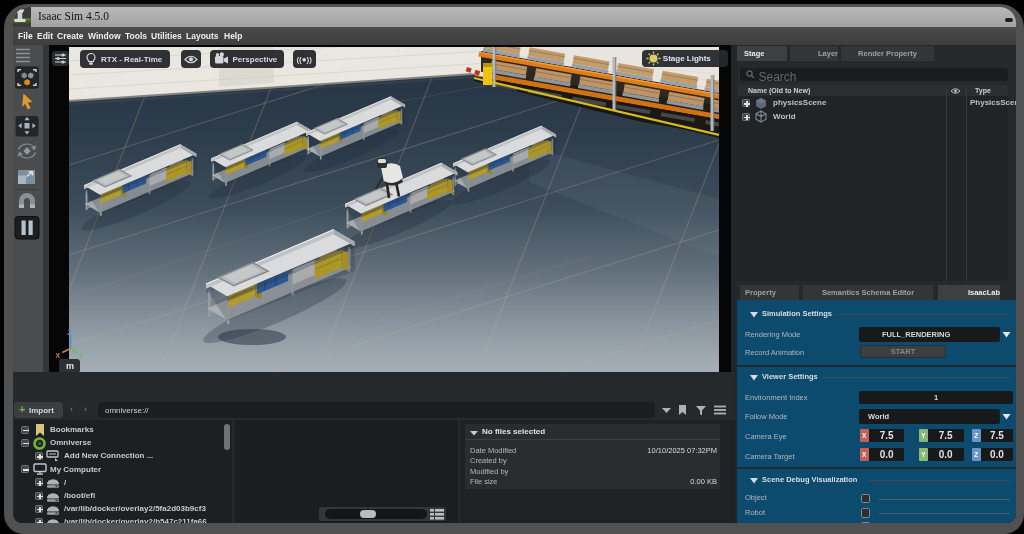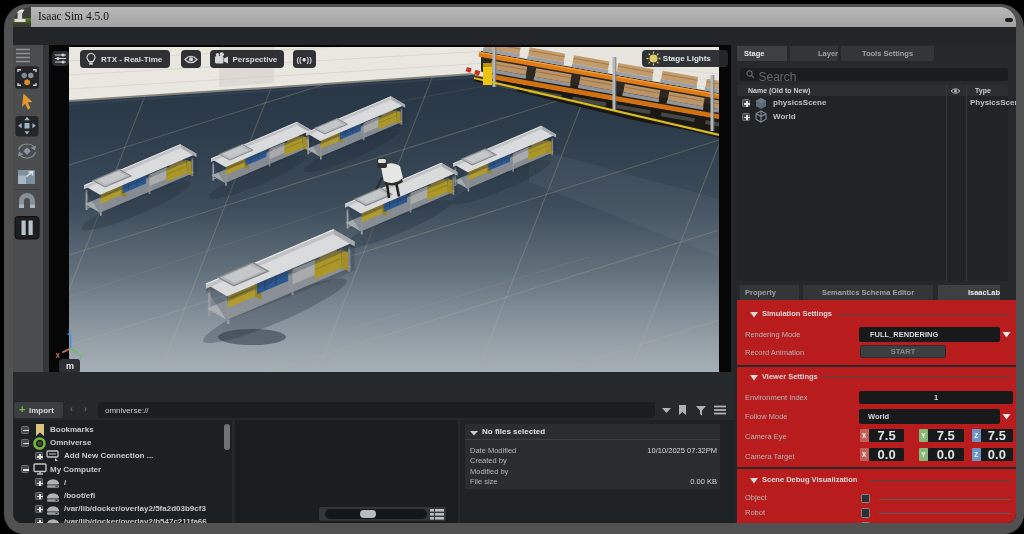--- a/index.html
+++ b/index.html
@@ -70,6 +70,16 @@
     <div id="minbtn" class="abs"></div>
   </div>
 
+  <div id="menubar" class="abs">
+    <span style="left:5px">File</span>
+        <span style="left:24px">Edit</span>
+    <span style="left:44px">Create</span>
+        <span style="left:75px">Window</span>
+    <span style="left:112px">Tools</span>
+        <span style="left:138px">Utilities</span>
+    <span style="left:173px">Layouts</span>
+        <span style="left:211px">Help</span>
+  </div>
 
   <div id="ltoolbar" class="abs">
 <div class="ltool">

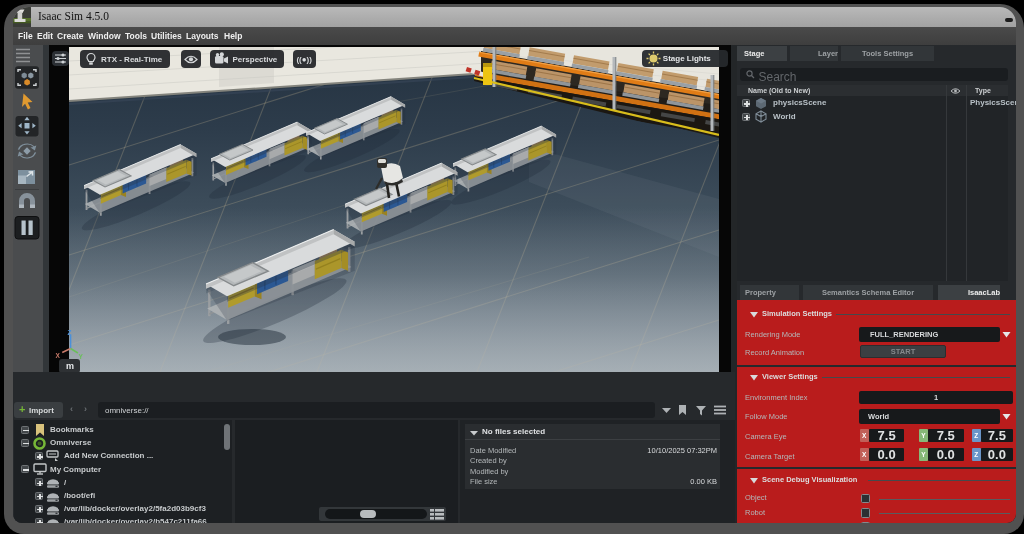--- a/index.html
+++ b/index.html
@@ -697,7 +697,7 @@
     <div class="panel-tabs" style="left:0;top:1.5px;width:279px">
       <div class="tab on" style="left:0;width:50px">Stage</div>
       <div class="tab" style="left:53px;width:48px;text-align:right;padding:0">Layer</div>
-      <div class="tab" style="left:104px;width:93px;text-align:center;padding:0">Tools Settings</div>
+      <div class="tab" style="left:104px;width:93px;text-align:center;padding:0">Render Property</div>
     </div>
     <div class="abs" style="left:2.5px;top:23px;width:268.5px;height:13px;background:#1a1d20;border-radius:3px">
       <svg width="9" height="9" style="position:absolute;left:6px;top:2px">

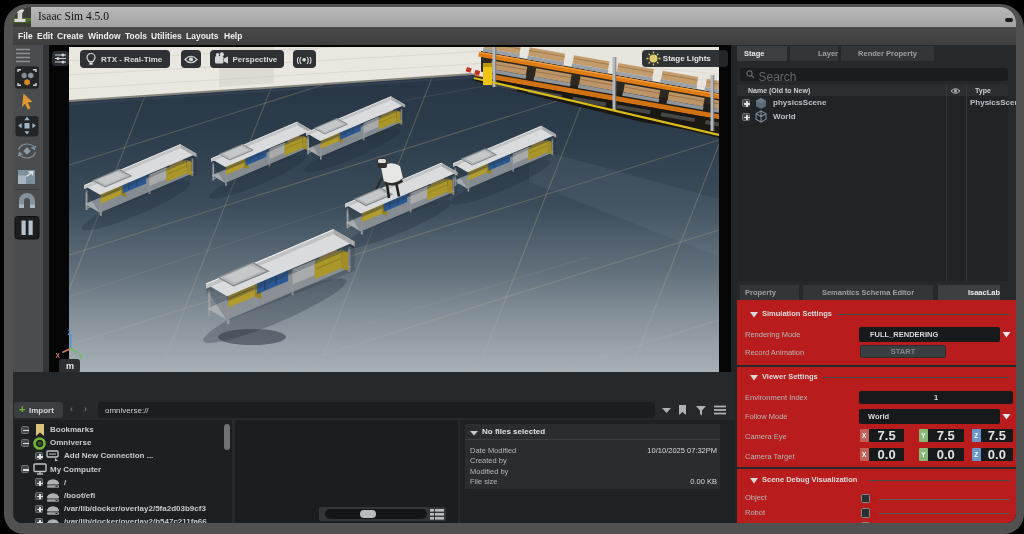--- a/index.html
+++ b/index.html
@@ -741,7 +741,7 @@
       <div class="tab" style="left:66px;width:130px;text-align:center;padding:0">Semantics Schema Editor</div>
       <div class="tab on" style="left:201px;width:62px;text-align:right;padding:0">IsaacLab</div>
     </div>
-    <div class="abs" id="isaacpanel" style="left:0;top:255.5px;width:279px;height:223px;background:#b91c1c">
+    <div class="abs" id="isaacpanel" style="left:0;top:255.5px;width:279px;height:223px;background:#0c4a6e">
 
       <svg class="abs" style="left:13px;top:10.5px" width="8" height="7">
             <path d="M0,1 h8 l-4,5.5 Z" fill="#d8dadb"></path>

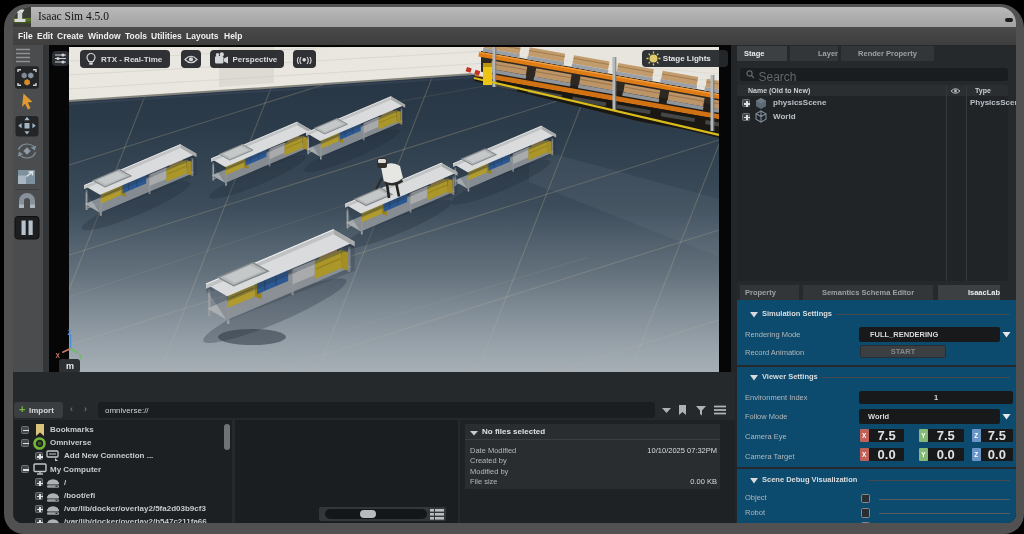--- a/index.html
+++ b/index.html
@@ -749,7 +749,7 @@
       <div class="sechead" style="left:25px;top:8.5px">Simulation Settings</div>
       <div class="abs" style="left:99px;top:13.5px;width:174px;height:1px;background:#45494c"></div>
       <div class="lab" style="left:8px;top:29.5px">Rendering Mode</div>
-      <div class="field" style="left:122px;top:26.5px;width:141px;height:15px"><span style="margin-left:11px">FULL_RENDERING</span></div>
+      <div class="field" style="left:122px;top:26.5px;width:141px;height:15px"><span style="margin-left:23px">FULL_RENDERING</span></div>
       <svg class="abs" style="left:263px;top:26.5px" width="13" height="15">
             <path d="M2.5,5 h8 l-4,5.5 Z" fill="#e6e8e9"></path>
           </svg>

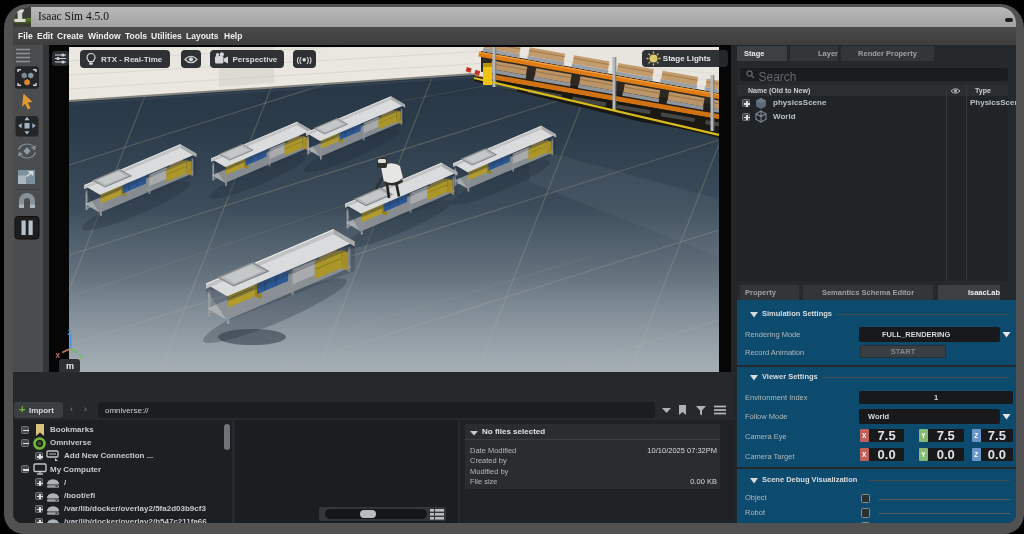--- a/index.html
+++ b/index.html
@@ -39,7 +39,7 @@
 .badge { position:absolute; width:9px; height:13px; font-size:6.5px; font-weight:bold;
   color:#fff; text-align:center; line-height:13px; border-radius:1px; }
 .nfield { position:absolute; background:#17191b; height:13px; color:#e0e2e3;
-  font-size:13px; font-weight:bold; text-align:center; line-height:13px; border-radius:1px; }
+  font-size:10px; font-weight:bold; text-align:center; line-height:13px; border-radius:1px; }
 .cline { position:absolute; height:1px; background:#585c5f; }
 .ckbox { position:absolute; width:9.5px; height:9.5px; border:1.2px solid #85898d;
   border-radius:1.5px; background:#2b2f32; }

